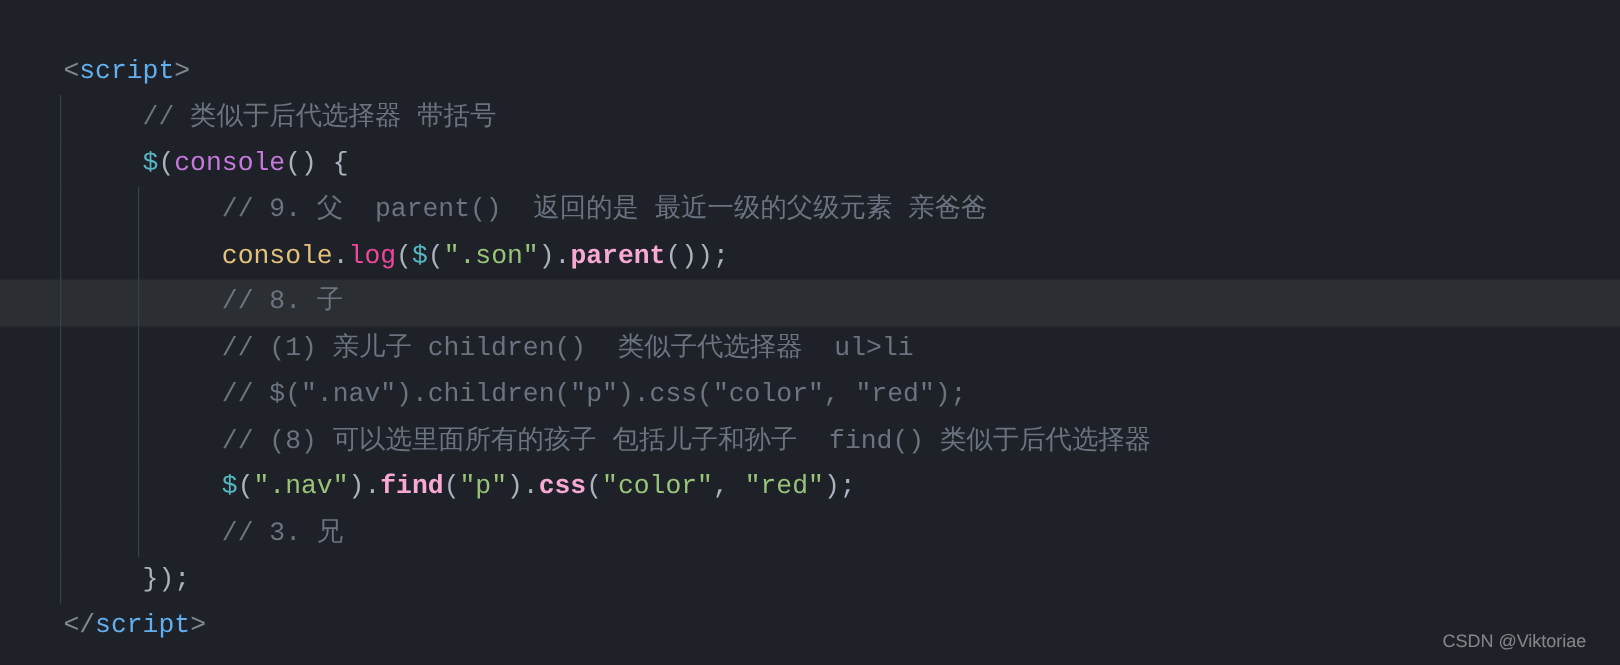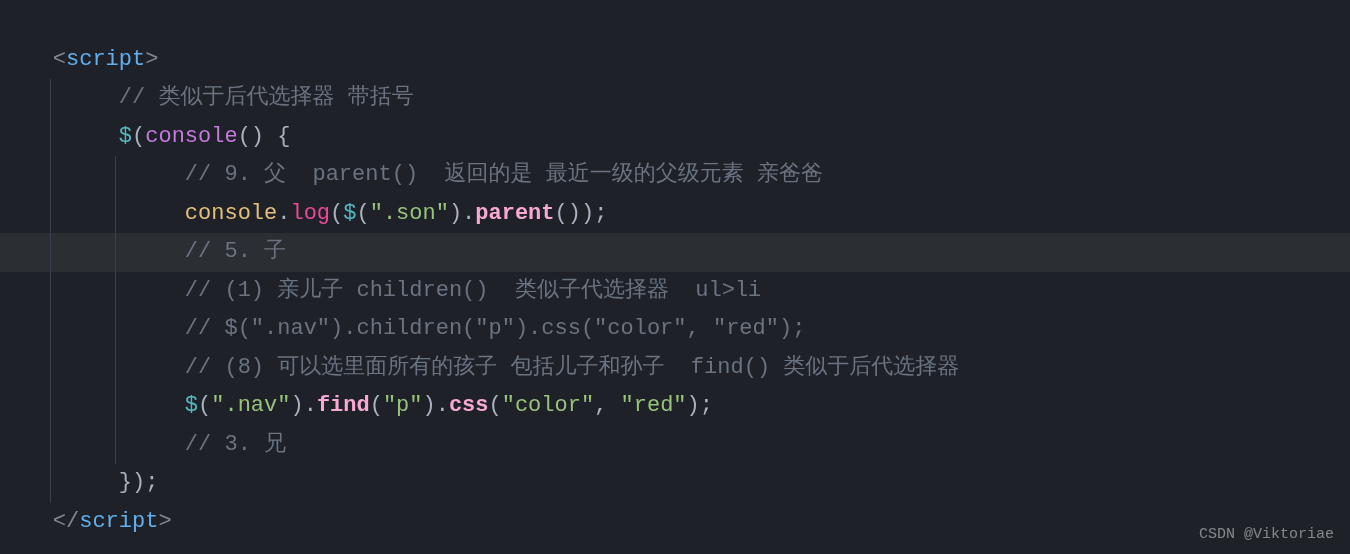--- a/index.html
+++ b/index.html
@@ -68,7 +68,7 @@
   <div class="line"><span class="indent-guide ig1"></span>         <span class="tok-dollar">$</span><span class="tok-punct">(</span><span class="tok-func">console</span><span class="tok-punct">() {</span></div>
   <div class="line"><span class="indent-guide ig1"></span><span class="indent-guide ig2"></span>              <span class="tok-comment">// 9. 父  parent()  返回的是 最近一级的父级元素 亲爸爸</span></div>
   <div class="line"><span class="indent-guide ig1"></span><span class="indent-guide ig2"></span>              <span class="tok-obj">console</span><span class="tok-punct">.</span><span class="tok-method">log</span><span class="tok-punct">(</span><span class="tok-dollar">$</span><span class="tok-punct">(</span><span class="tok-string">".son"</span><span class="tok-punct">).</span><span class="tok-call">parent</span><span class="tok-punct">());</span></div>
-  <div class="line highlighted-line"><span class="indent-guide ig1"></span><span class="indent-guide ig2"></span>              <span class="tok-comment">// 5. 子</span></div>
+  <div class="line highlighted-line"><span class="indent-guide ig1"></span><span class="indent-guide ig2"></span>              <span class="tok-comment">// 8. 子</span></div>
   <div class="line"><span class="indent-guide ig1"></span><span class="indent-guide ig2"></span>              <span class="tok-comment">// (1) 亲儿子 children()  类似子代选择器  ul&gt;li</span></div>
   <div class="line"><span class="indent-guide ig1"></span><span class="indent-guide ig2"></span>              <span class="tok-comment">// $(".nav").children("p").css("color", "red");</span></div>
   <div class="line"><span class="indent-guide ig1"></span><span class="indent-guide ig2"></span>              <span class="tok-comment">// (8) 可以选里面所有的孩子 包括儿子和孙子  find() 类似于后代选择器</span></div>

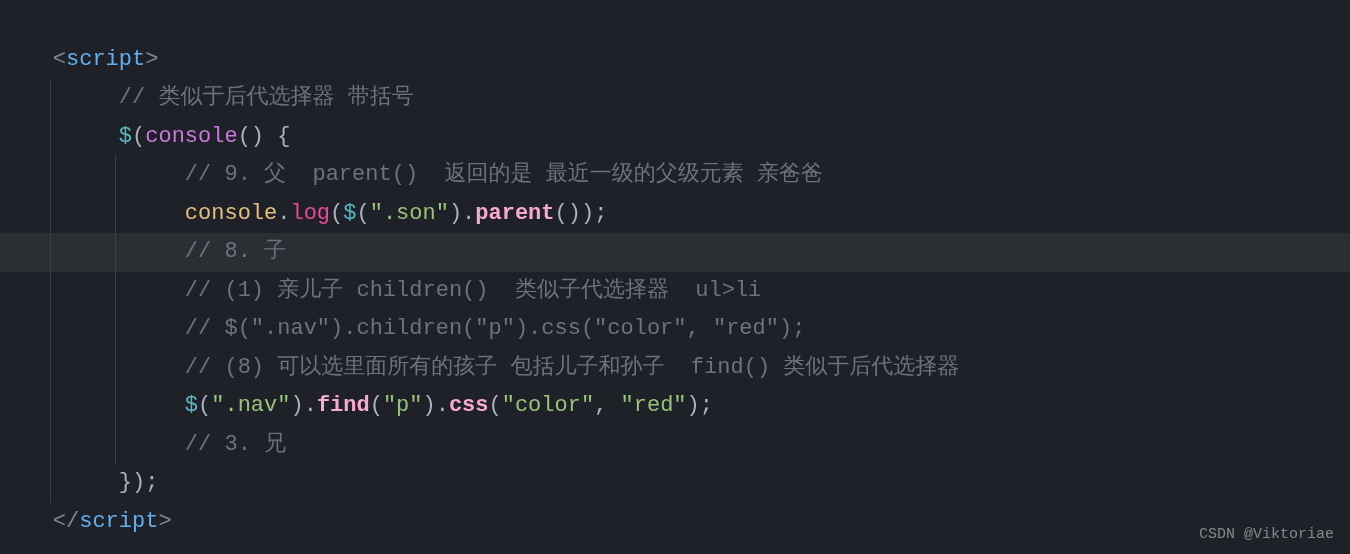--- a/index.html
+++ b/index.html
@@ -50,10 +50,10 @@
     .watermark {
       position: absolute;
       bottom: 6px;
-      right: 16px;
+      right: 28px;
       font-size: 15px;
       color: rgba(255,255,255,0.45);
-      font-family: Liberation Mono, monospace;
+      font-family: Liberation Sans, sans-serif;
     }
     .ig1 { left: 50px; }
     .ig2 { left: 115px; }

